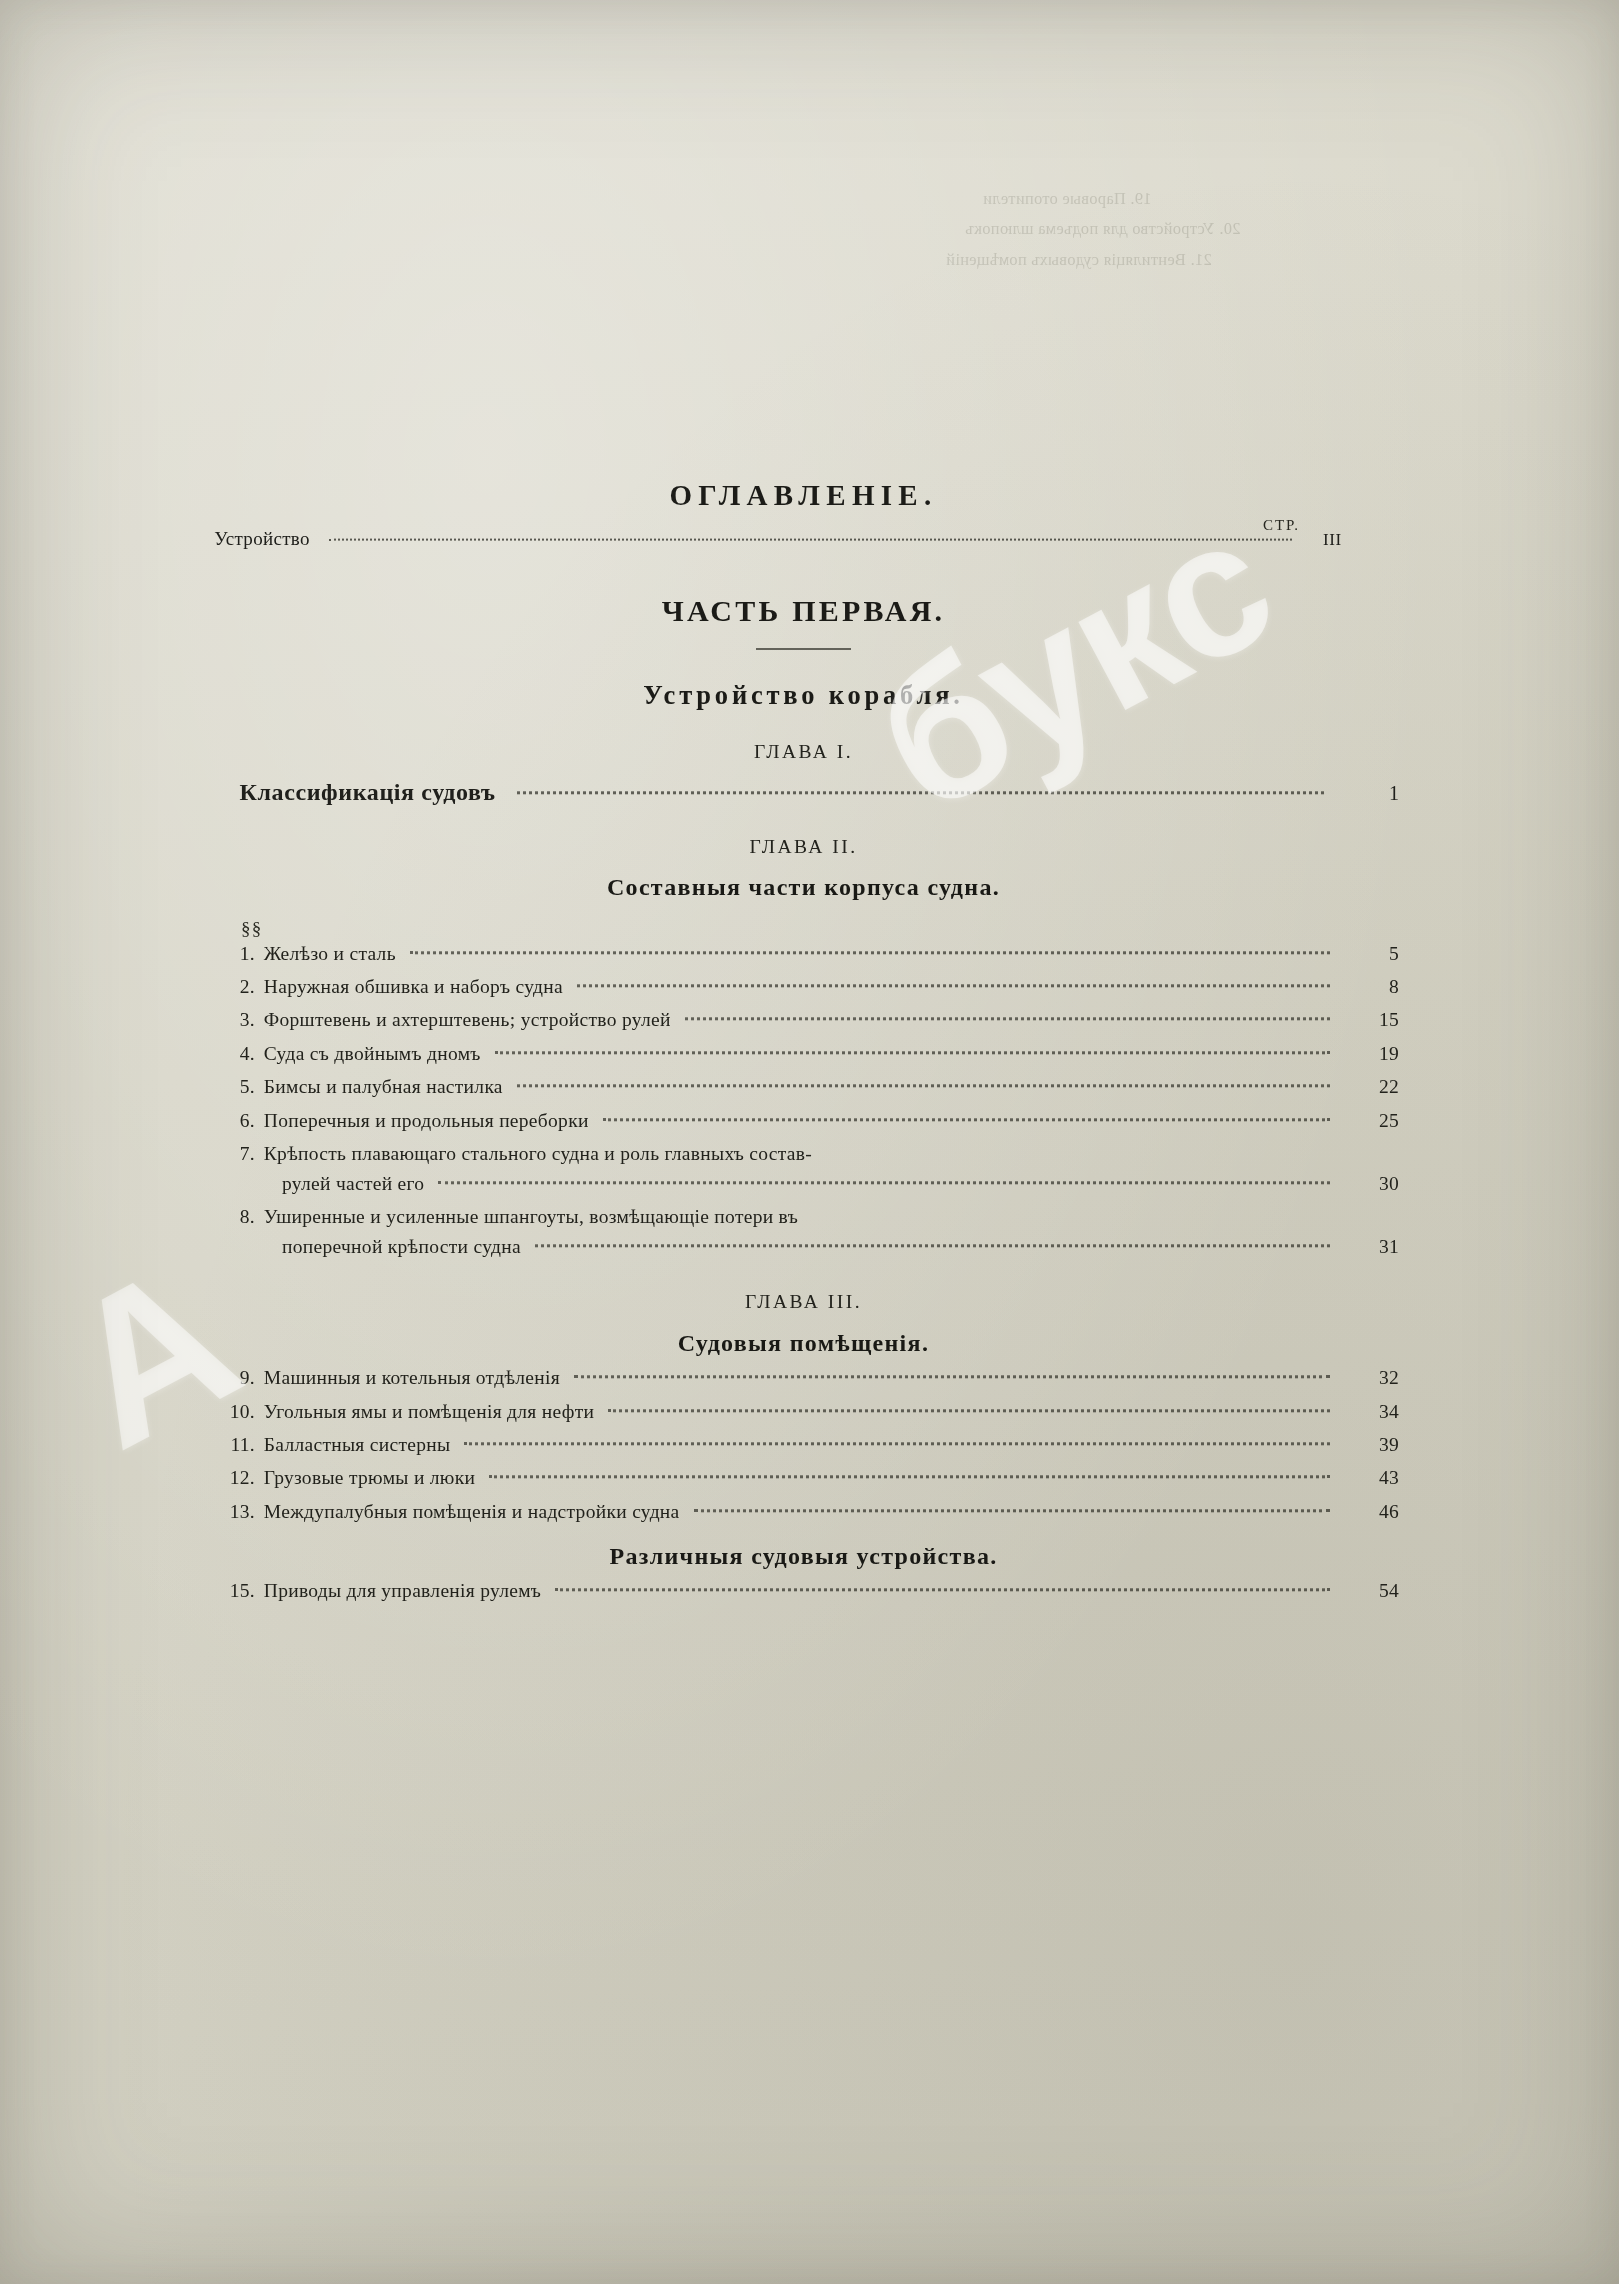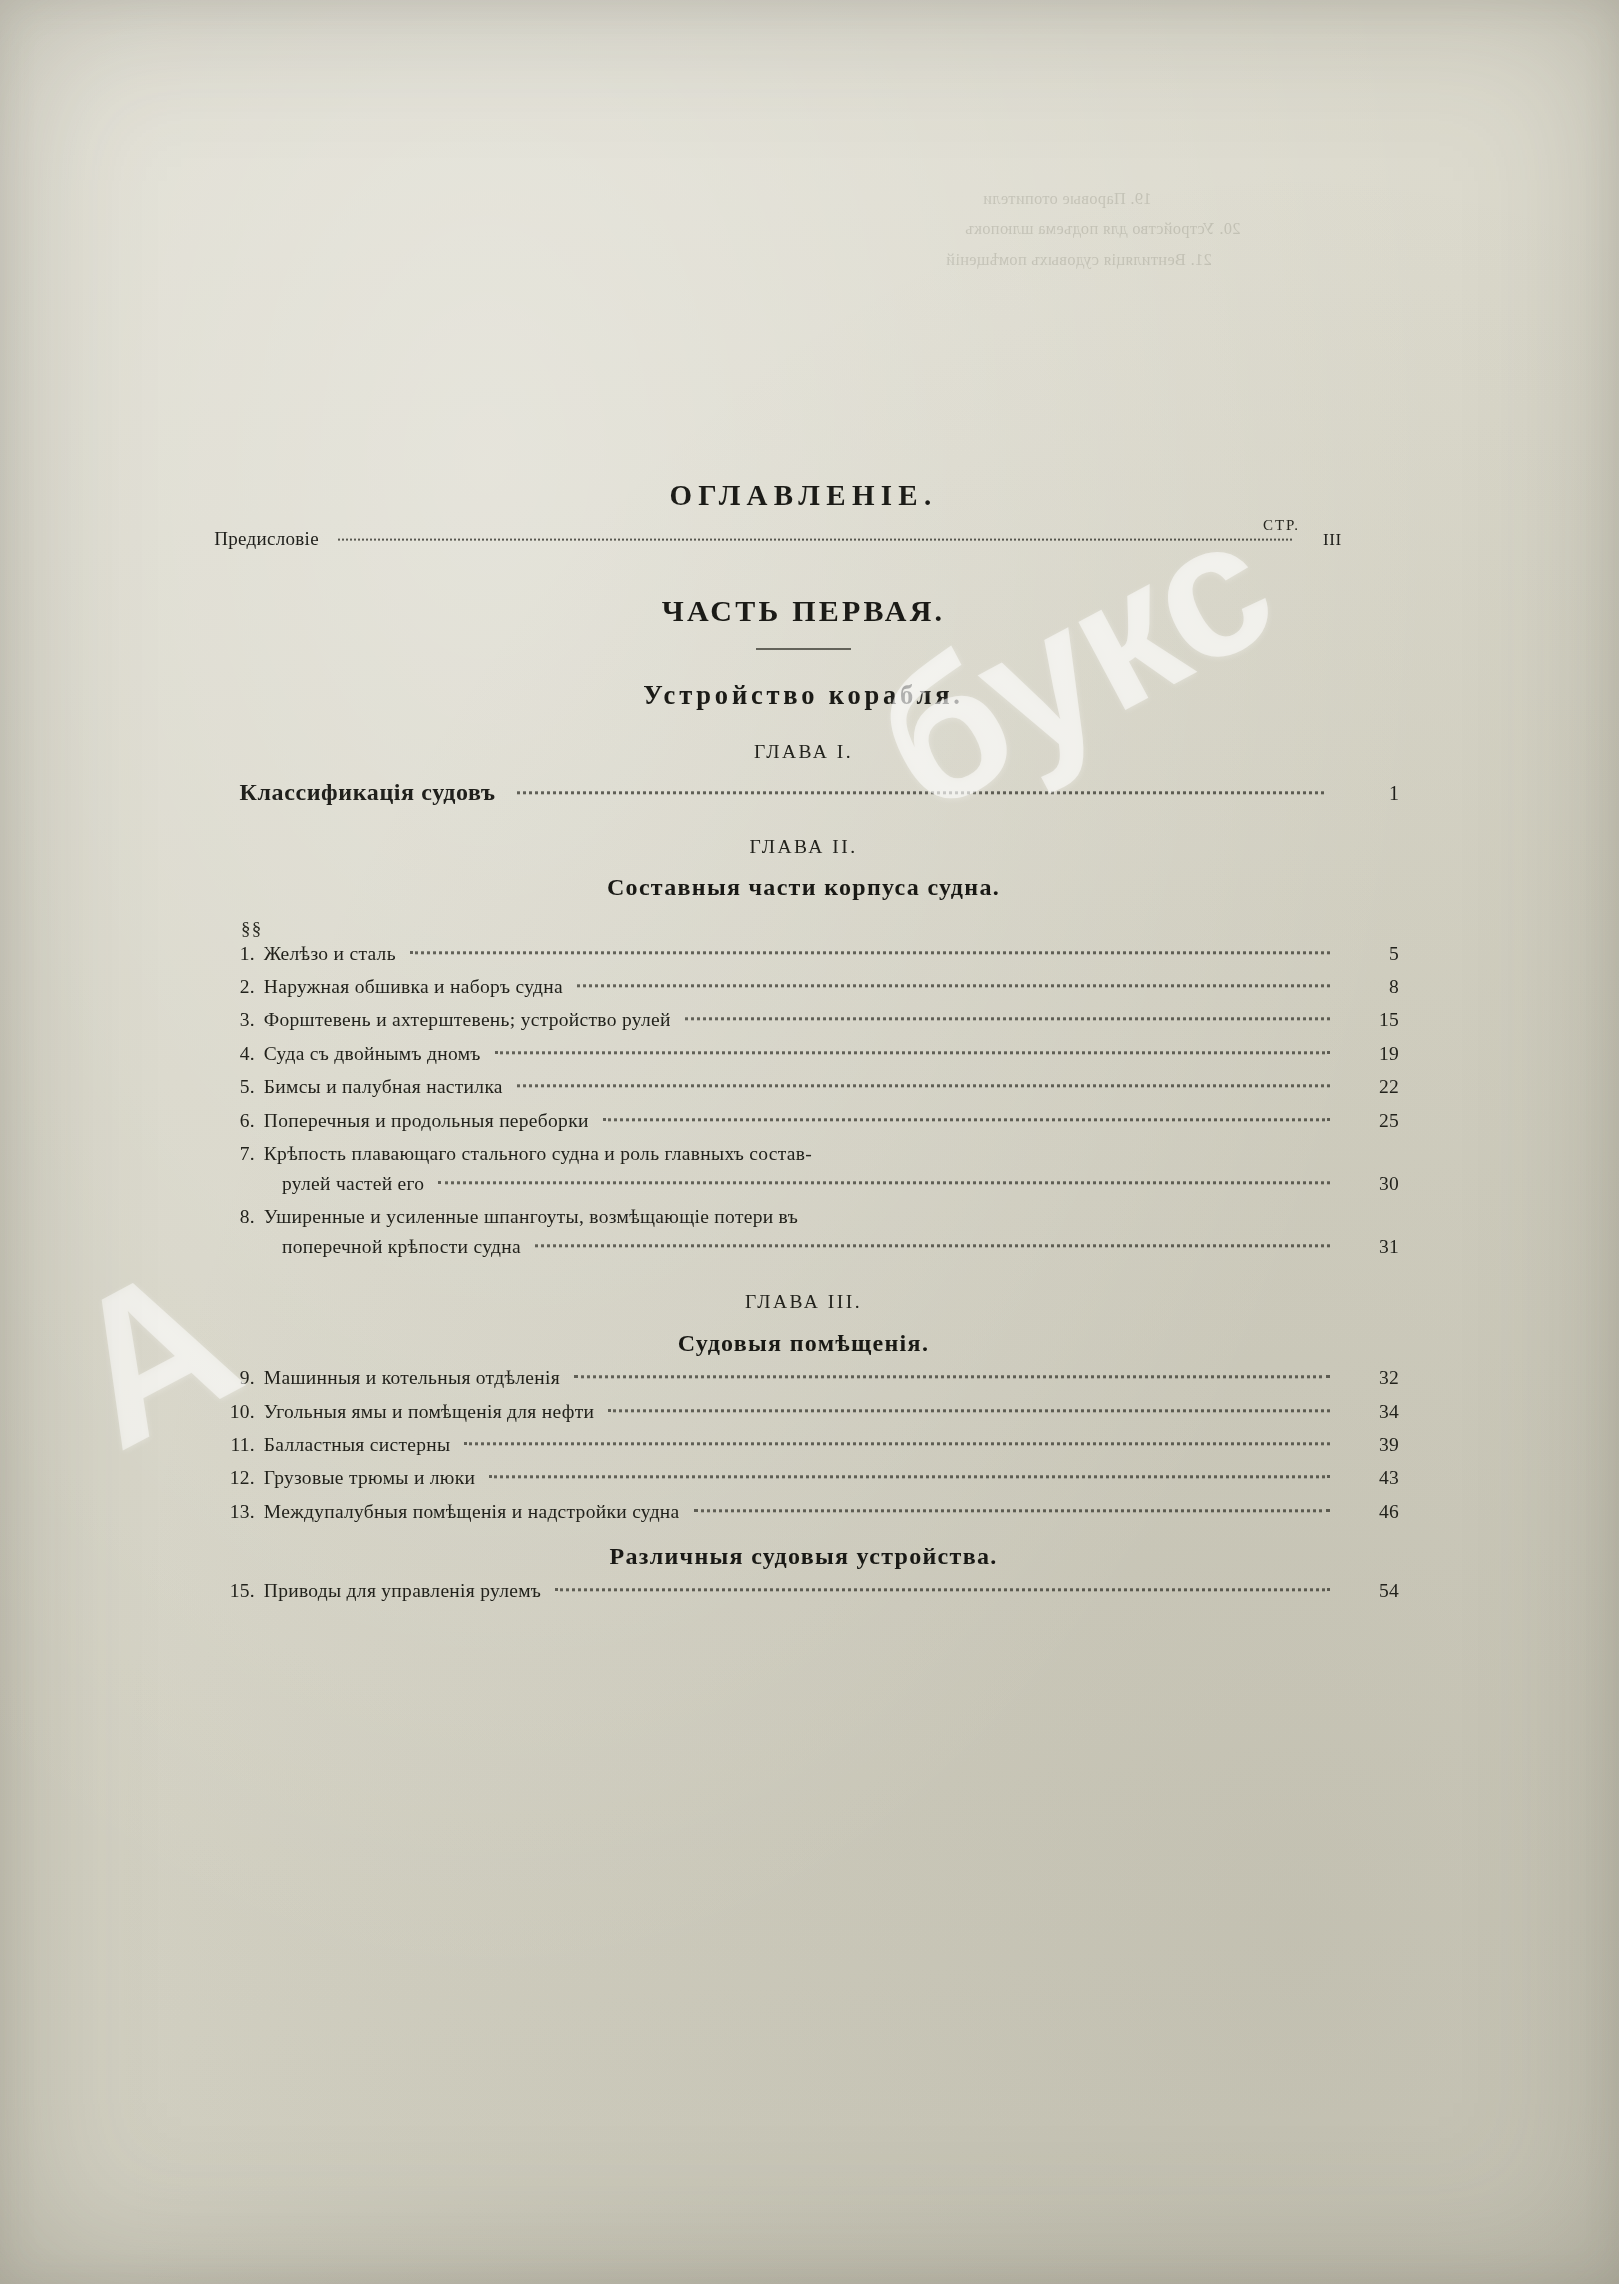--- a/index.html
+++ b/index.html
@@ -259,7 +259,7 @@
     <div class="stp">СТР.</div>
 
     <div class="preface-row">
-      <span class="lbl">Предисловіе</span>
+      <span class="lbl">Устройство</span>
       <span class="leader"></span>
       <span class="pg">III</span>
     </div>

